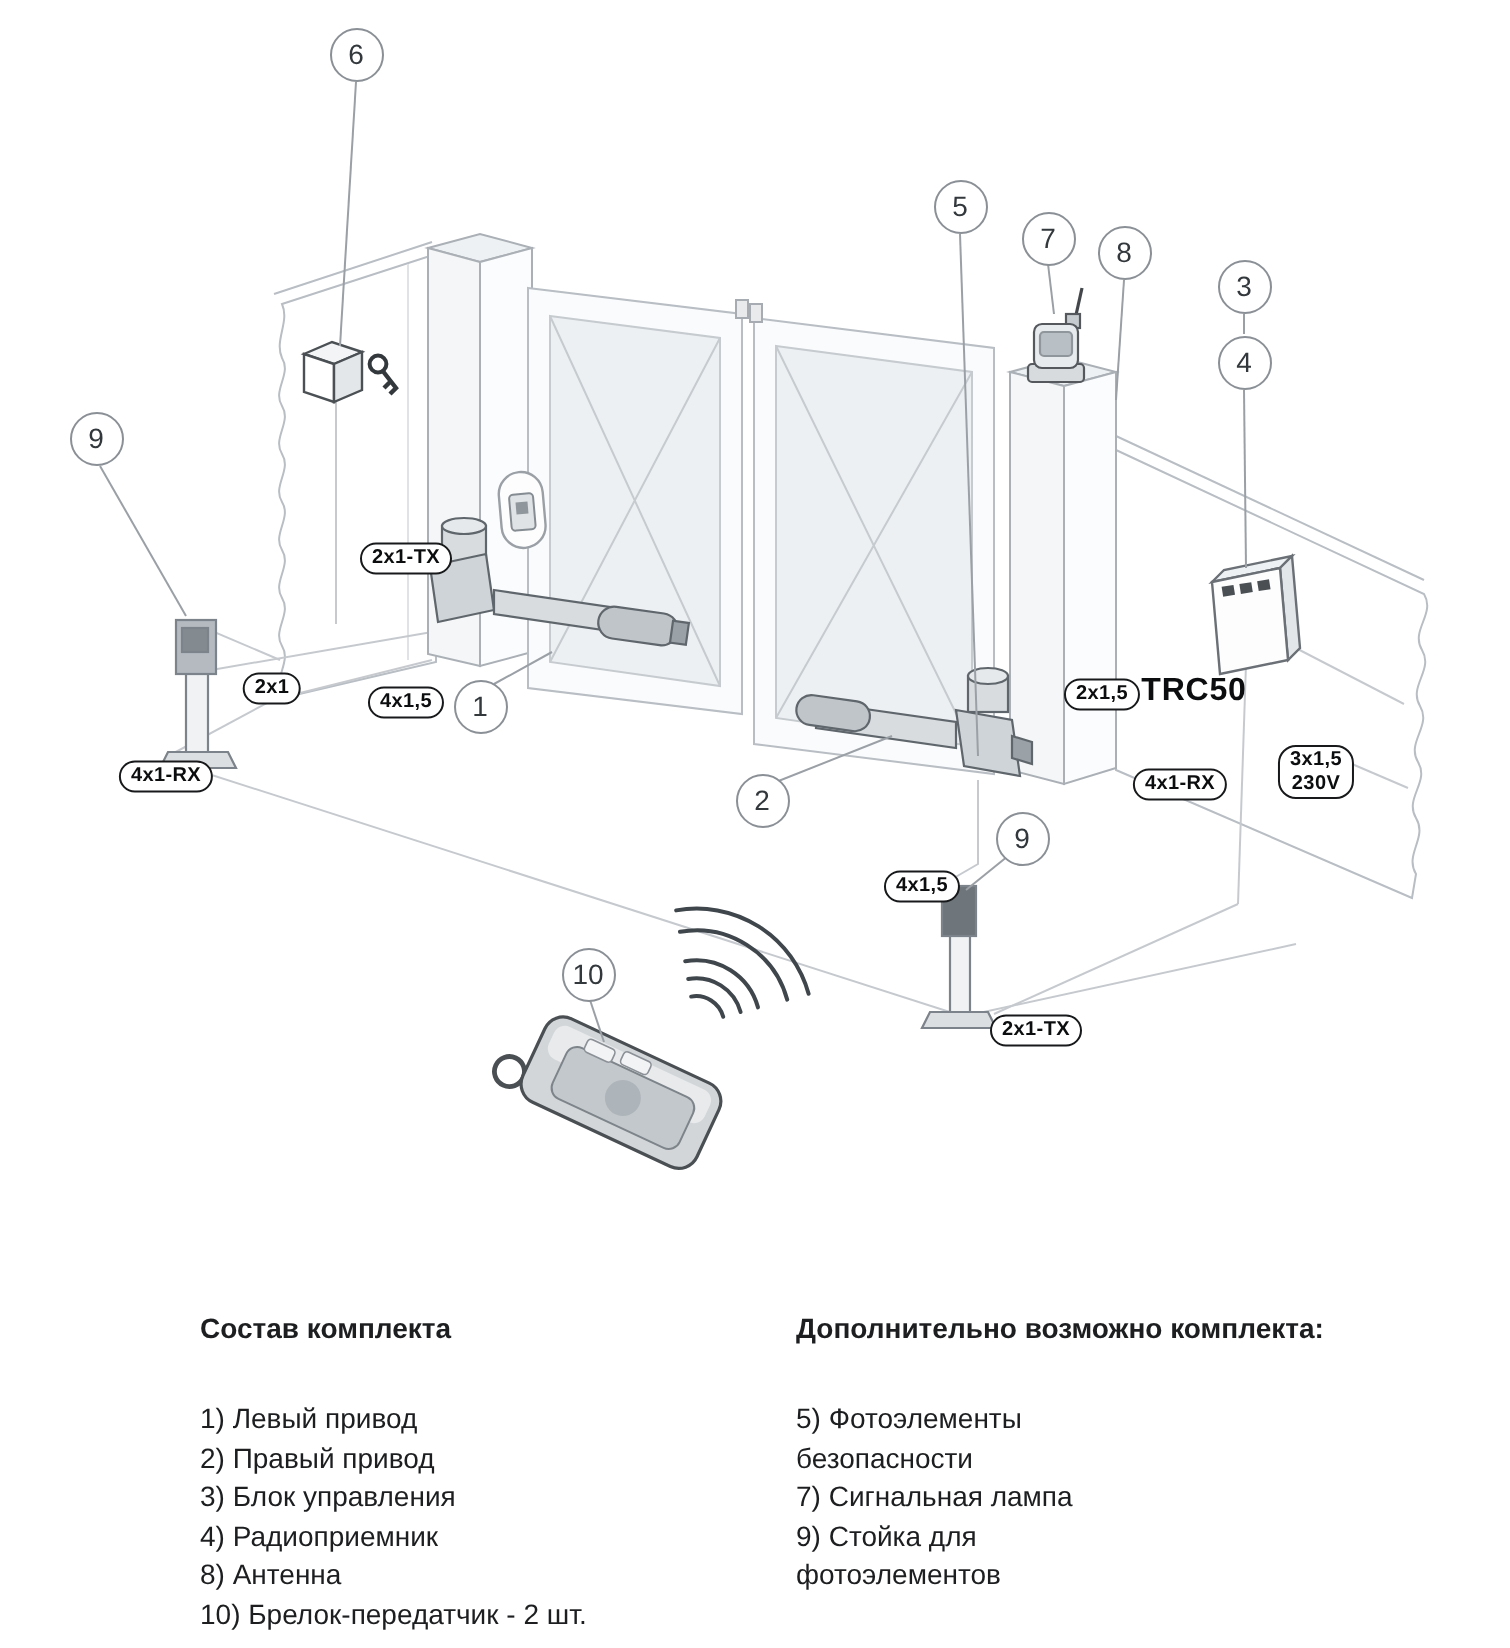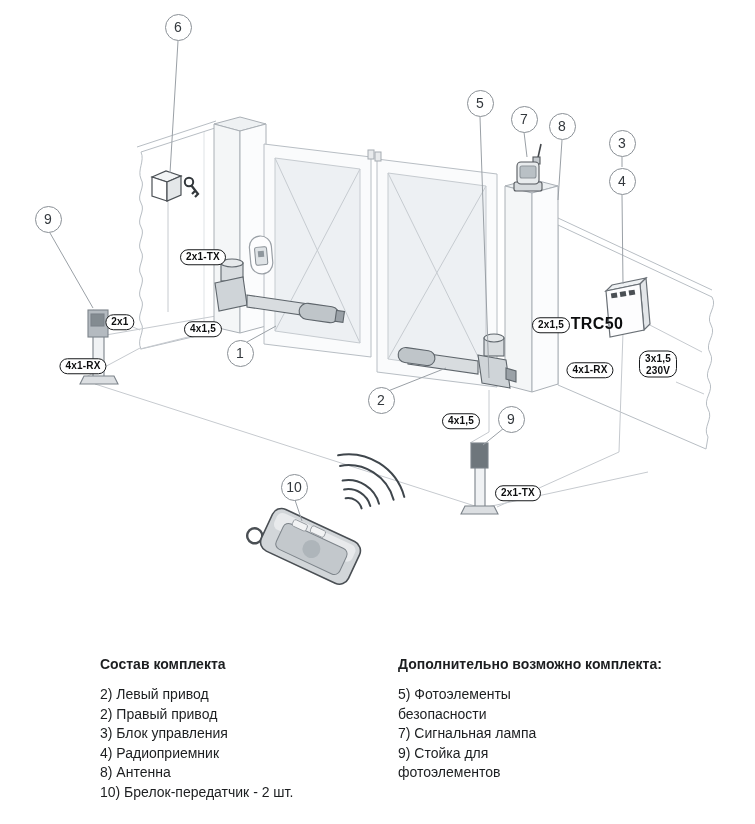--- a/index.html
+++ b/index.html
@@ -17,7 +17,7 @@
     position:absolute;transform:translate(-50%,-50%);
     background:#fff;border:1.6px solid #17191b;border-radius:9px;
     padding:1px 5px;font-size:10px;font-weight:700;color:#0c0d0e;
-    white-space:pre-line;text-align:center;line-height:1.15;letter-spacing:.2px;
+    white-space:pre-line;text-align:center;line-height:1.15;letter-spacing:.2px;margin-top:22px;
   }
   .cable.plain{border:none;background:transparent;padding:0;font-size:16px;letter-spacing:.4px;}
   .legend{position:absolute;top:648px;left:0;width:755px;color:#1c1e20;}

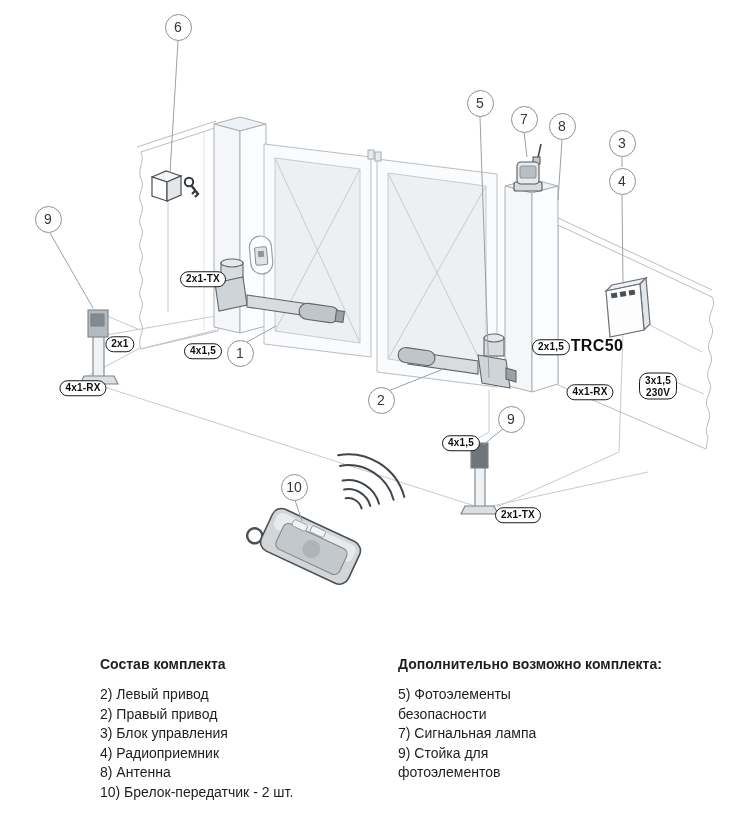--- a/index.html
+++ b/index.html
@@ -207,7 +207,7 @@
       <div class="callout" style="left: 511px; top: 419px;">9</div>
       <div class="callout" style="left: 294px; top: 487px;">10</div>
       <div class="cable" style="left: 203px; top: 257px;">2x1-TX</div>
-      <div class="cable" style="left: 120px; top: 322px;">2x1</div>
+      <div class="cable" style="left: 136px; top: 322px;">2x1</div>
       <div class="cable" style="left: 203px; top: 329px;">4x1,5</div>
       <div class="cable" style="left: 83px; top: 366px;">4x1-RX</div>
       <div class="cable" style="left: 551px; top: 325px;">2x1,5</div>

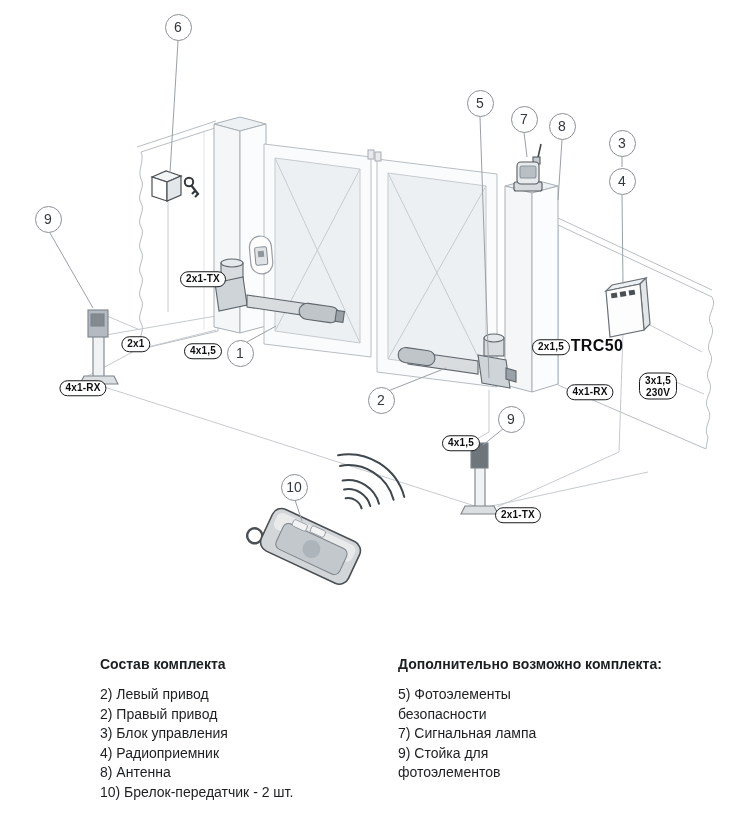--- a/index.html
+++ b/index.html
@@ -24,7 +24,7 @@
   .legend-col{position:absolute;top:0;}
   .legend-col.kit{left:100px;width:270px;}
   .legend-col.optional{left:398px;width:320px;}
-  .legend h3{font-size:14px;font-weight:700;margin:8px 0 13px 0;}
+  .legend h3{font-size:14px;font-weight:700;margin:8px 0 28px 0;}
   .legend ul{list-style:none;margin:0;padding:0;}
   .legend li{font-size:14px;line-height:19.5px;white-space:pre-line;}
 </style>

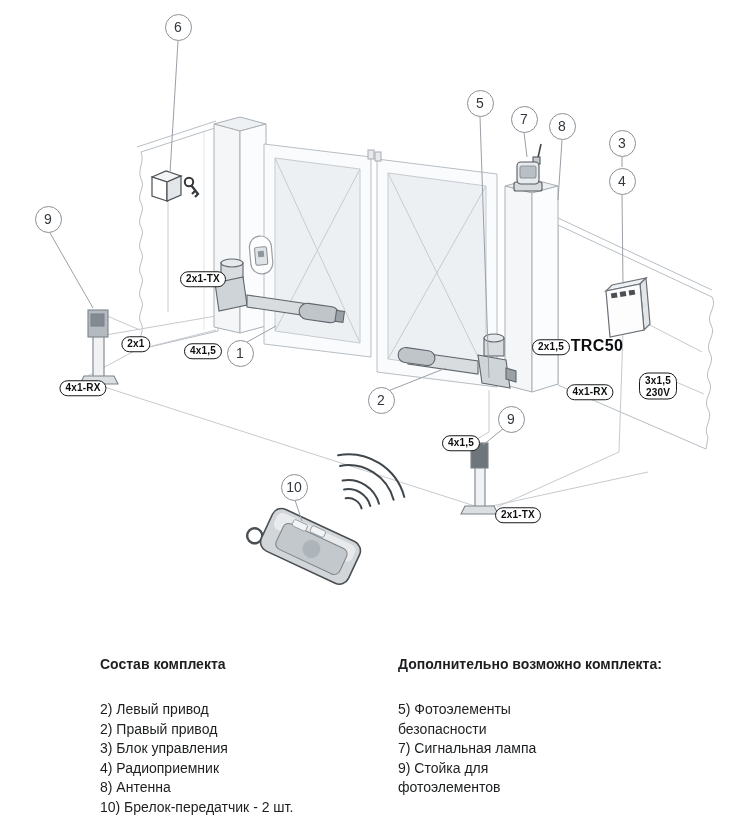--- a/index.html
+++ b/index.html
@@ -224,7 +224,7 @@
   <div class="legend-col kit">
     <h3>Состав комплекта</h3>
     <ul>
-        <li>2) Левый привод</li>
+        <li>1) Левый привод</li>
         <li>2) Правый привод</li>
         <li>3) Блок управления</li>
         <li>4) Радиоприемник</li>

